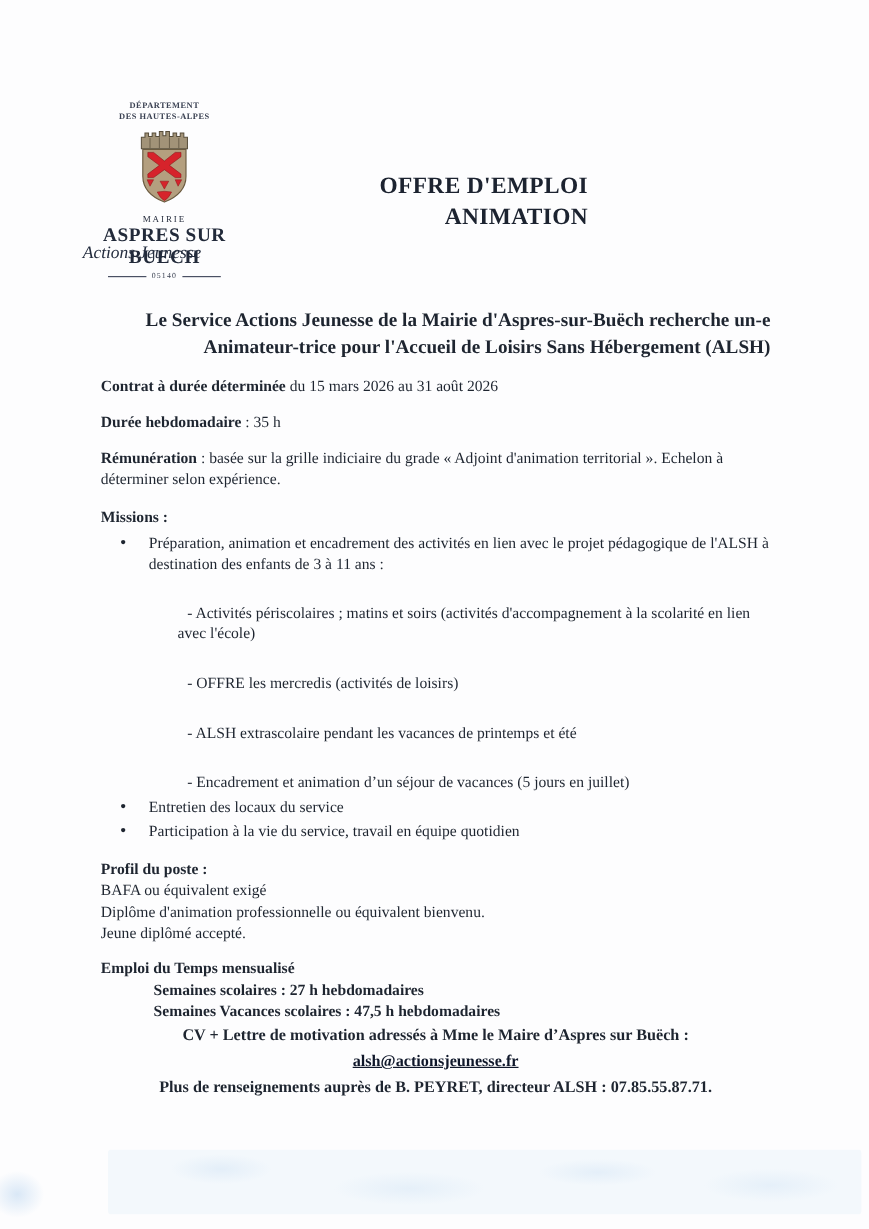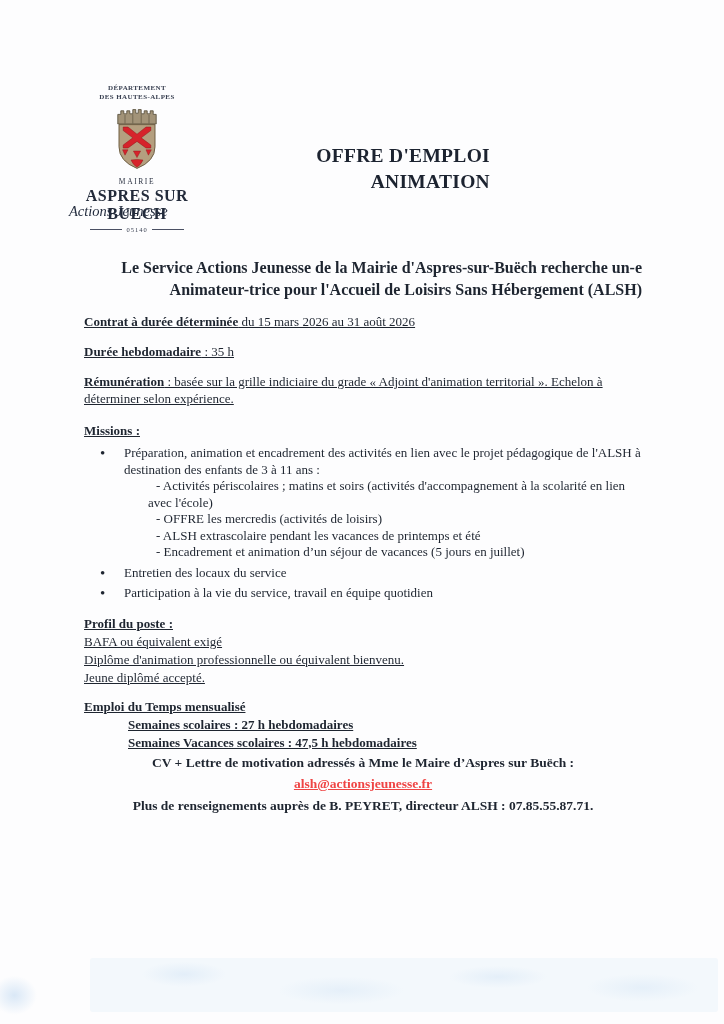--- a/index.html
+++ b/index.html
@@ -23,7 +23,7 @@
   
   .content{position:absolute;left:84px;top:257px;width:558px;font-size:13px;}
   .heading{font-size:16px;line-height:21.5px;text-align:right;font-weight:bold;margin:0;}
-  p{margin:14px 0 0;line-height:16px;text-decoration:underline;}
+  p{margin:14px 0 0;line-height:16px;}
   b,.b{font-weight:bold;}
   .missions-h{margin-top:16px;font-weight:bold;}
   .bullets{margin:6px 0 0;padding:0;list-style:none;}

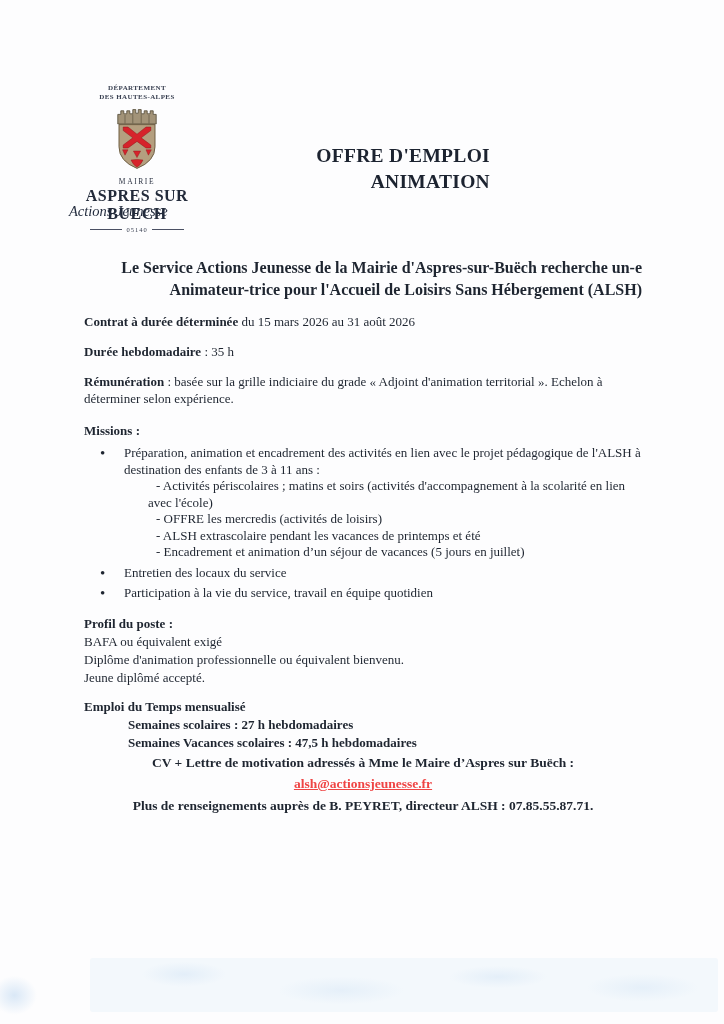--- a/index.html
+++ b/index.html
@@ -30,7 +30,7 @@
   .bullet{position:relative;padding-left:40px;line-height:16.5px;}
   .bullet::before{content:"\2022";position:absolute;left:16px;top:0;font-size:15px;}
   .bullet + .bullet{margin-top:4px;}
-  .sub{padding-left:32px;line-height:16.5px;}
+  .sub{padding-left:32px;line-height:16.5px;margin-top:25px;}
   .sub-first{padding-left:24px;text-indent:8px;}
   .profil-h{margin-top:13px;font-weight:bold;line-height:18px;}
   .pline{margin:0;line-height:18px;}

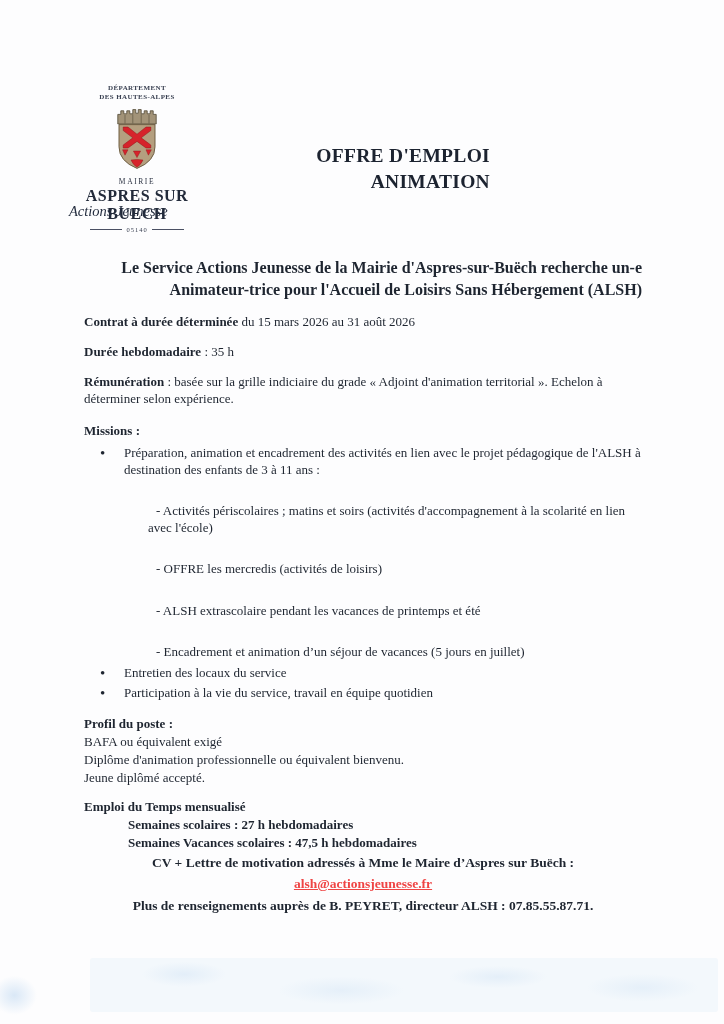--- a/index.html
+++ b/index.html
@@ -37,7 +37,7 @@
   .emploi-h{margin-top:11px;font-weight:bold;line-height:18px;}
   .sched{margin:0;padding-left:44px;font-weight:bold;line-height:18px;}
   .contact{text-align:center;font-weight:bold;font-size:13.5px;line-height:21.5px;}
-  .email-link{color:#ef4444;text-decoration:underline;font-weight:bold;}
+  .email-link{color:#0f172a;text-decoration:underline;font-weight:bold;}
 
   
   .scan-noise{position:absolute;left:90px;right:6px;bottom:12px;height:54px;

